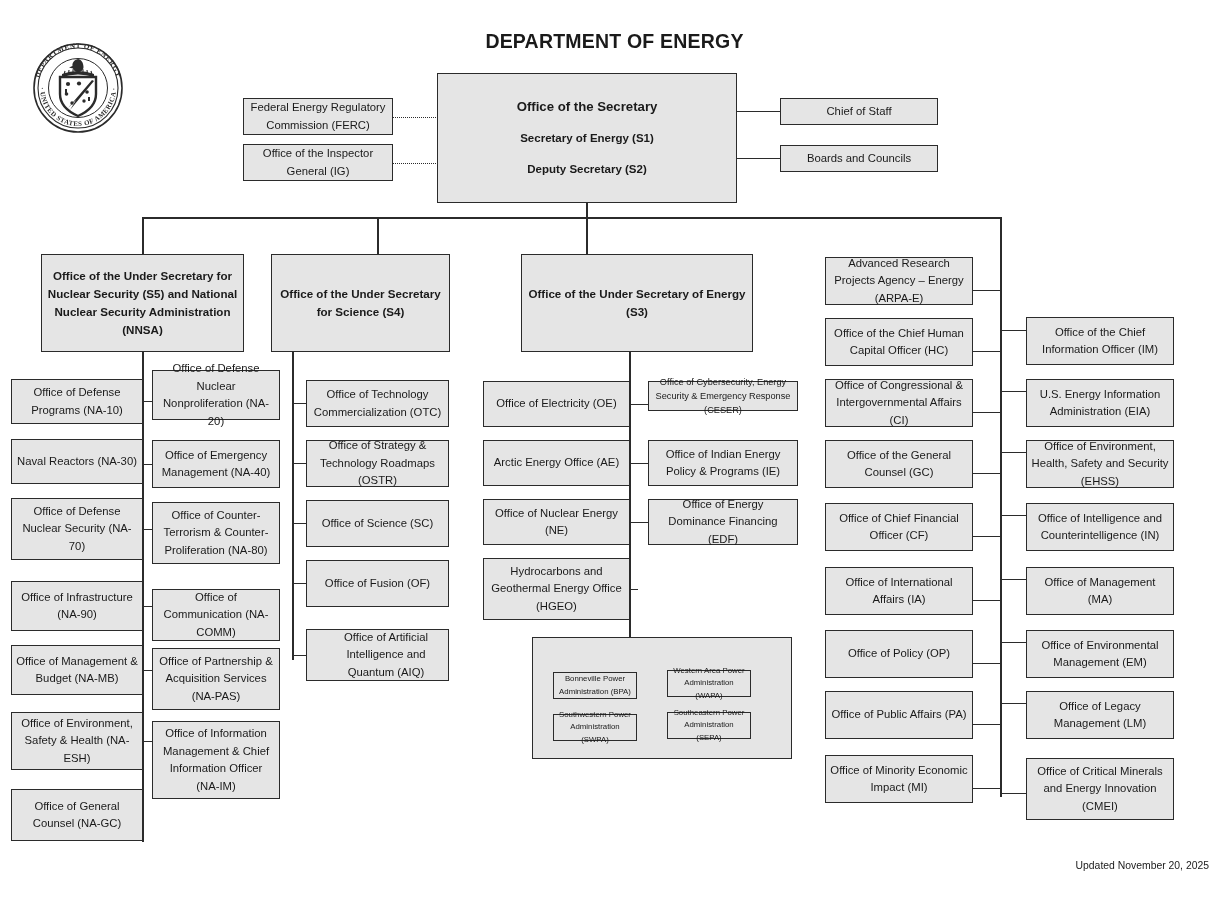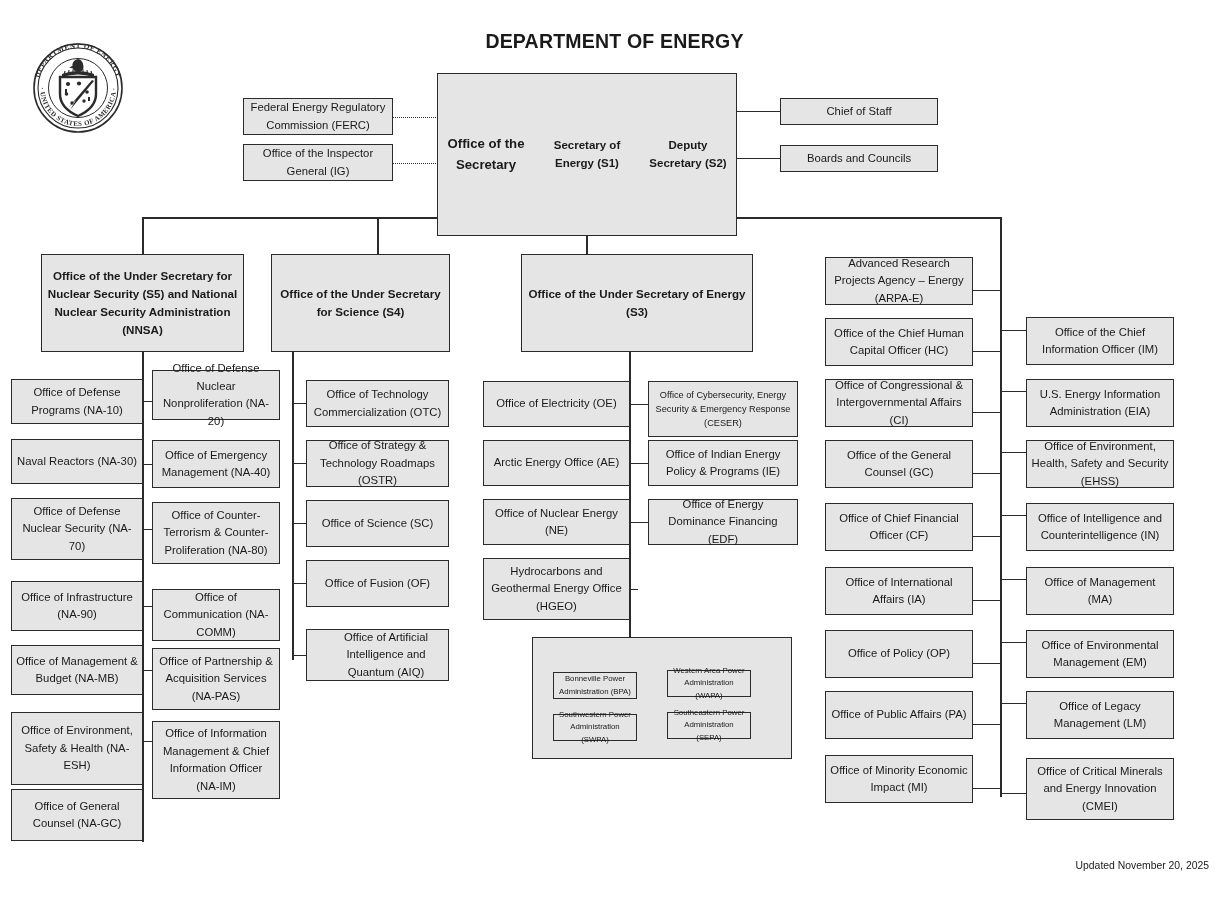--- a/index.html
+++ b/index.html
@@ -81,7 +81,7 @@
 
   <div id="title">DEPARTMENT OF ENERGY</div>
 
-  <div class="box hdr" style="left:437px;top:73px;width:300px;height:163px;flex-direction:row;gap:13px;">
+  <div class="box hdr" style="left:437px;top:73px;width:300px;height:130px;flex-direction:column;gap:13px;">
     <span style="font-size:13.2px;">Office of the Secretary</span>
     <span style="font-size:11.5px;">Secretary of Energy (S1)</span>
     <span style="font-size:11.5px;">Deputy Secretary (S2)</span>

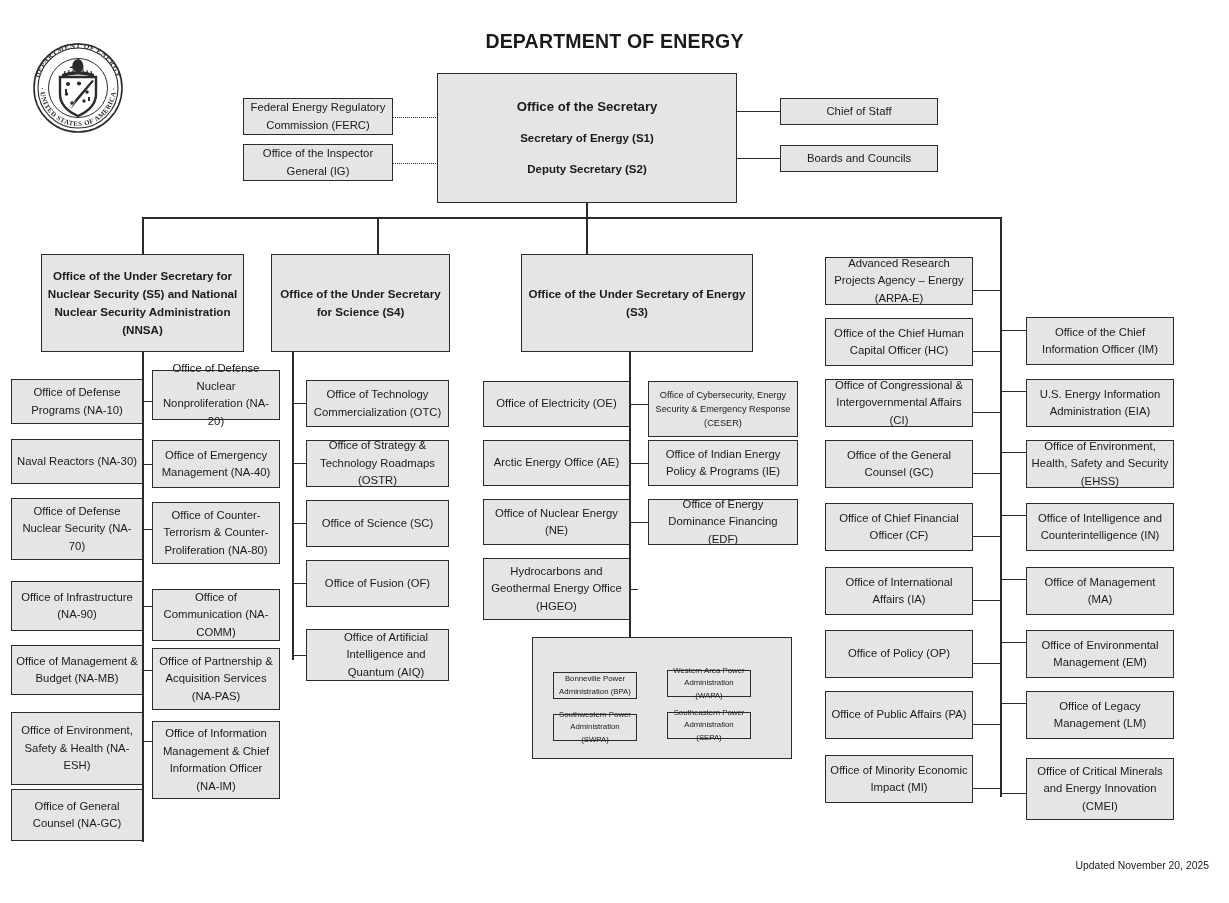--- a/index.html
+++ b/index.html
@@ -207,7 +207,7 @@
     <span>Hydrocarbons and Geothermal Energy Office (HGEO)</span>
     </div>
 
-  <div class="box xs" style="left:648px;top:381px;width:150px;height:56px;">
+  <div class="box xs" style="left:648px;top:381px;width:150px;height:30px;">
     <span>Office of Cybersecurity, Energy Security &amp; Emergency Response (CESER)</span>
     </div>
   <div class="box sm" style="left:648px;top:440px;width:150px;height:46px;">

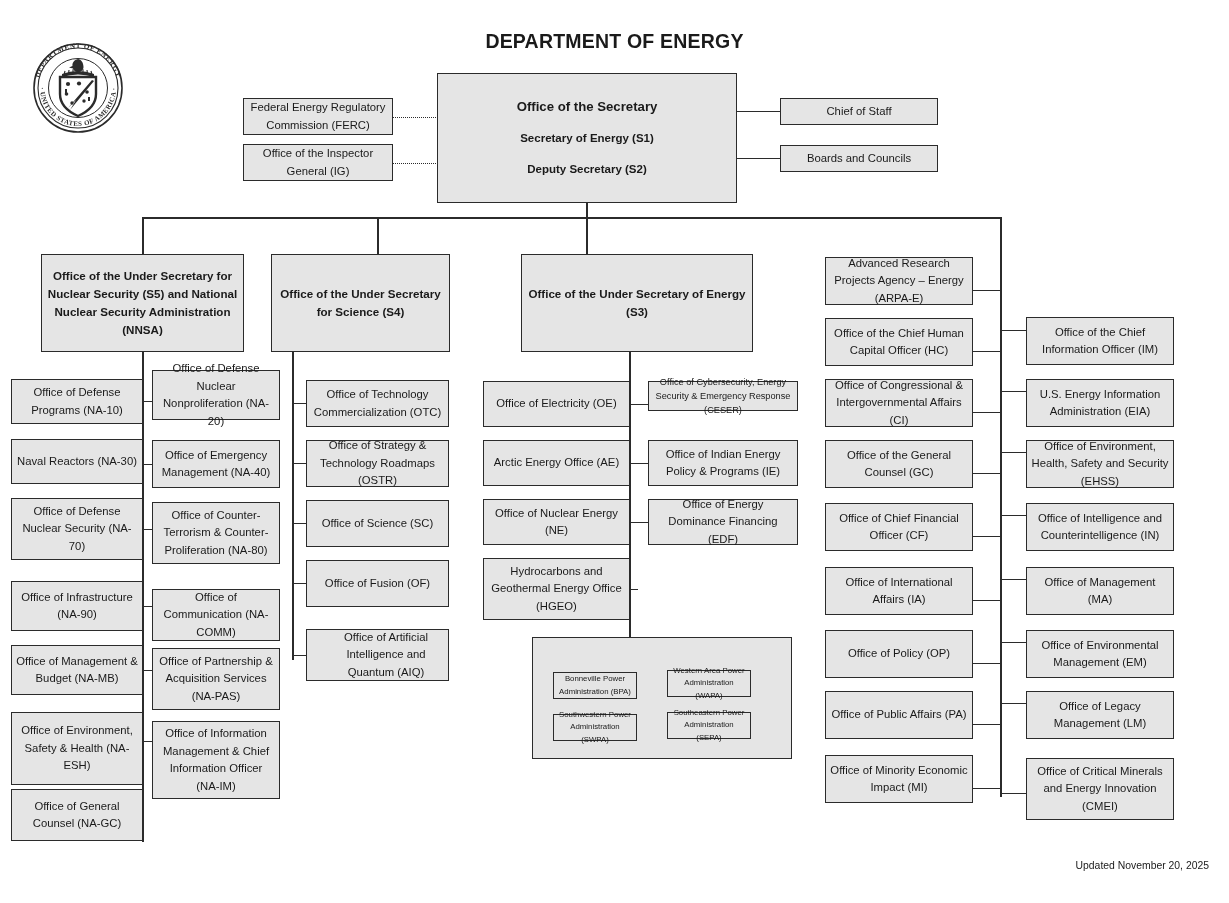--- a/index.html
+++ b/index.html
@@ -138,7 +138,7 @@
   <div class="box sm" style="left:11px;top:645px;width:132px;height:50px;">
     <span>Office of Management &amp; Budget (NA-MB)</span>
     </div>
-  <div class="box sm" style="left:11px;top:712px;width:132px;height:73px;">
+  <div class="box sm" style="left:11px;top:712px;width:132px;height:58px;">
     <span>Office of Environment, Safety &amp; Health (NA-ESH)</span>
     </div>
   <div class="box sm" style="left:11px;top:789px;width:132px;height:52px;">

